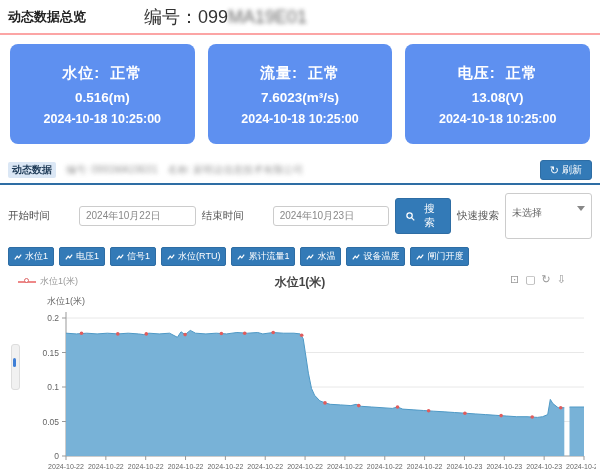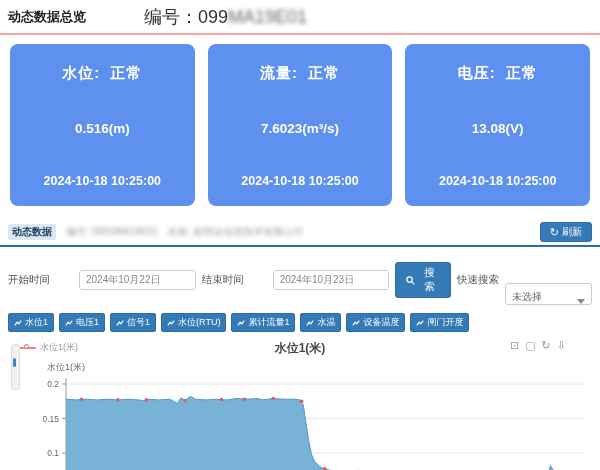--- a/index.html
+++ b/index.html
@@ -14,7 +14,7 @@
 
   
   .cards{display:flex;gap:13px;padding:9px 10px 6px 10px;}
-  .card{flex:1;height:162px;background:#5e90f0;border-radius:8px;color:#fff;
+  .card{flex:1;height:100px;background:#5e90f0;border-radius:8px;color:#fff;
         display:flex;flex-direction:column;justify-content:space-between;
         text-align:center;padding:20px 0 18px 0;box-sizing:border-box;}
   .card-row1{font-size:15px;font-weight:bold;letter-spacing:1px;}

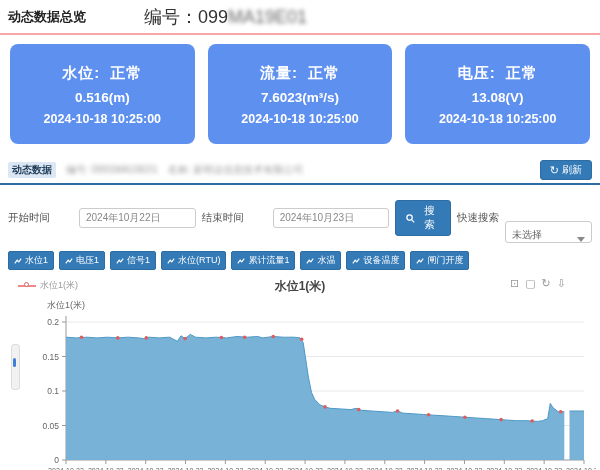--- a/index.html
+++ b/index.html
@@ -38,7 +38,7 @@
   .search-btn{background:#337ab7;color:#fff;border:1px solid #2e6da4;border-radius:3px;font-size:10.5px;
               padding:3px 10px;display:flex;align-items:center;gap:4px;cursor:pointer;}
   .select-box{width:74px;height:20px;border:1px solid #ccc;border-radius:3px;font-size:10px;color:#666;
-              padding:0 6px;display:flex;align-items:flex-end;justify-content:space-between;background:#fff;cursor:pointer;margin-top:28px;}
+              padding:12px 6px;display:flex;align-items:flex-start;justify-content:space-between;background:#fff;cursor:pointer;}
   .caret{width:0;height:0;border-left:4px solid transparent;border-right:4px solid transparent;border-top:5px solid #888;}
 
   

